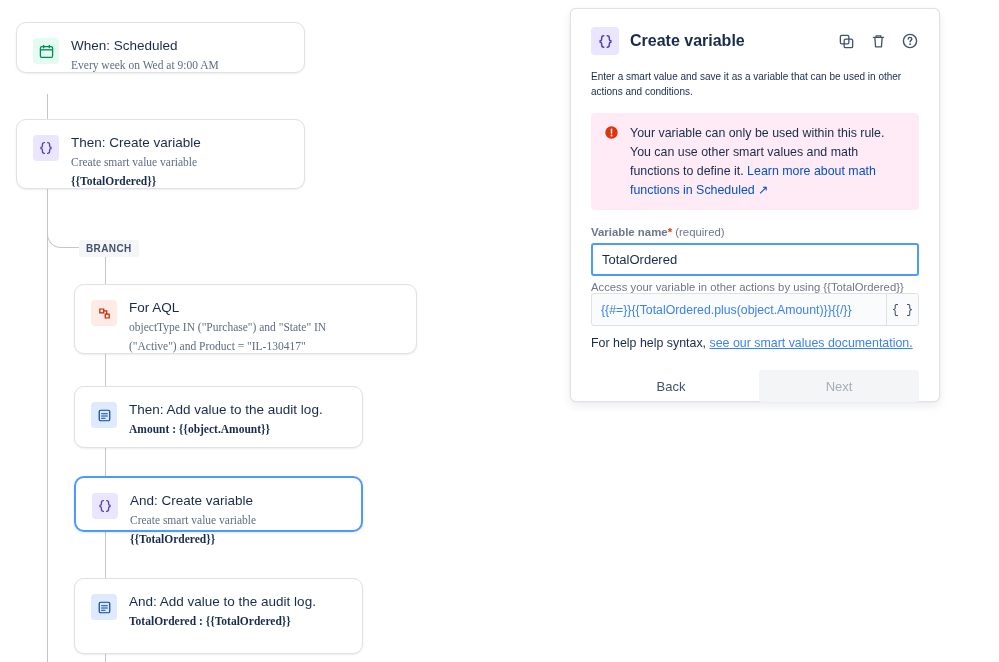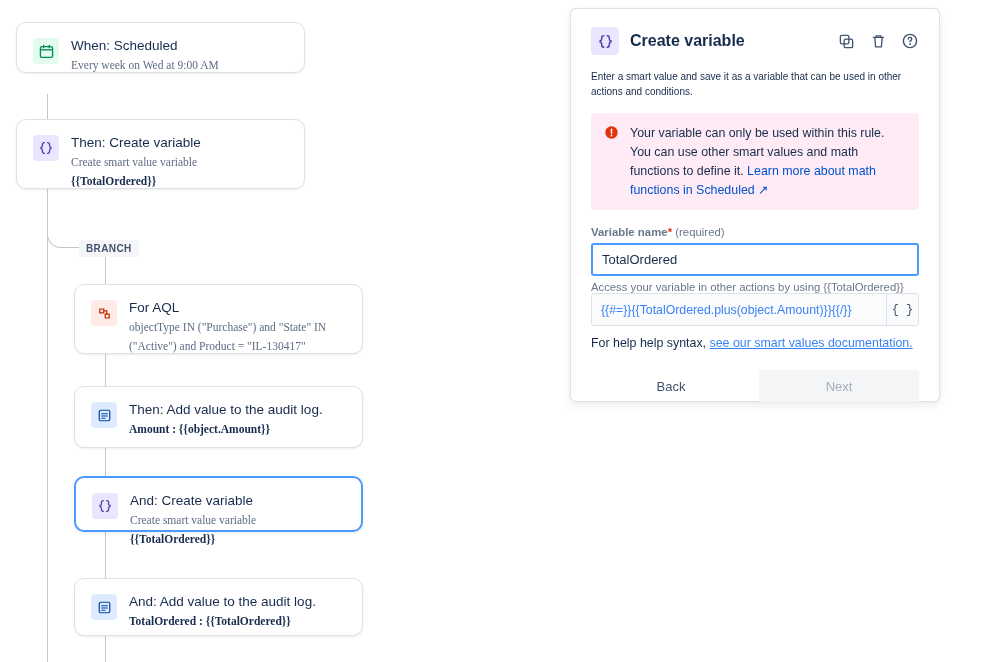--- a/index.html
+++ b/index.html
@@ -226,7 +226,7 @@
       </div>
     </div>
 
-    <div class="node" style="left:74px; top:284px; width:289px; height:70px;">
+    <div class="node" style="left:74px; top:284px; width:343px; height:70px;">
       <div class="node-icon icon-aql">
         <svg width="15" height="15" viewBox="0 0 16 16" aria-hidden="true">
           <path d="M3 3.2h4.2v4.2H3zM8.8 8.6H13v4.2H8.8z" fill="none" stroke="#BF2600" stroke-width="1.3"></path>

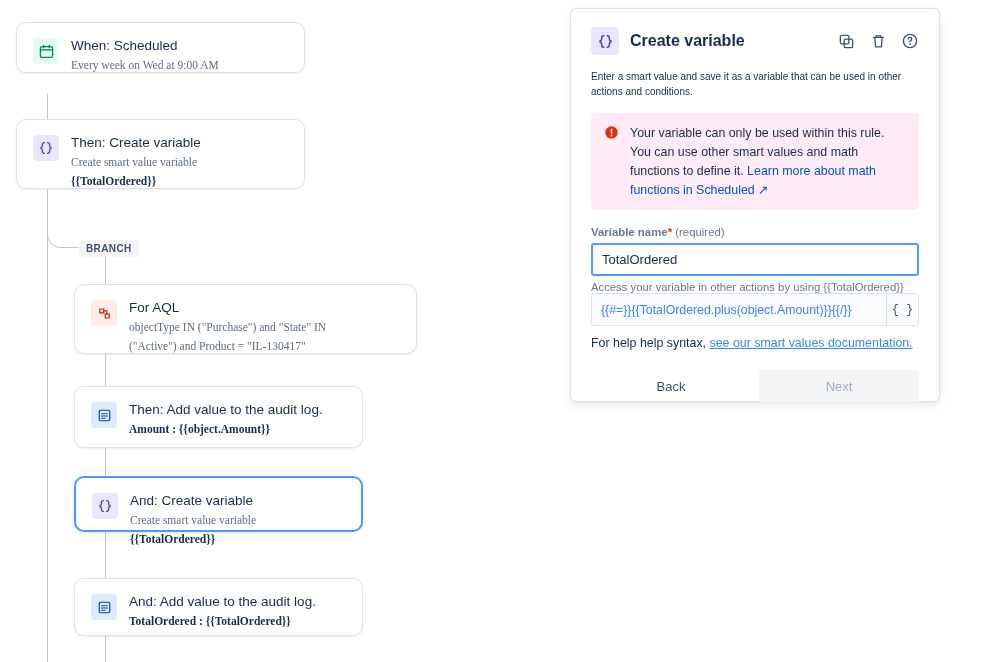--- a/index.html
+++ b/index.html
@@ -267,7 +267,7 @@
       </div>
     </div>
 
-    <div class="node" style="left:74px; top:578px; width:289px; height:58px;">
+    <div class="node" style="left:74px; top:578px; width:289px; height:76px;">
       <div class="node-icon icon-log">
         <svg width="15" height="15" viewBox="0 0 16 16" aria-hidden="true">
           <rect x="2.4" y="2.4" width="11.2" height="11.2" rx="1.6" fill="none" stroke="#0747A6" stroke-width="1.3"></rect>

